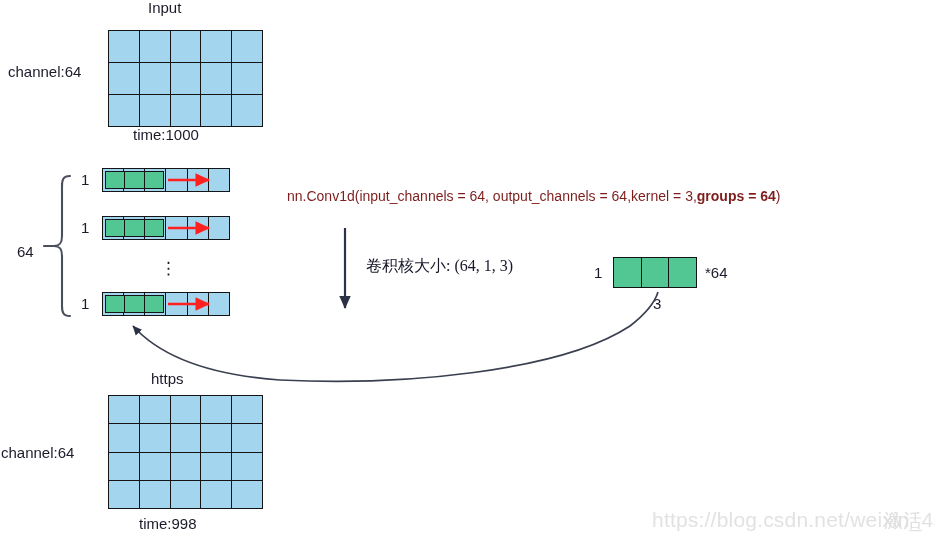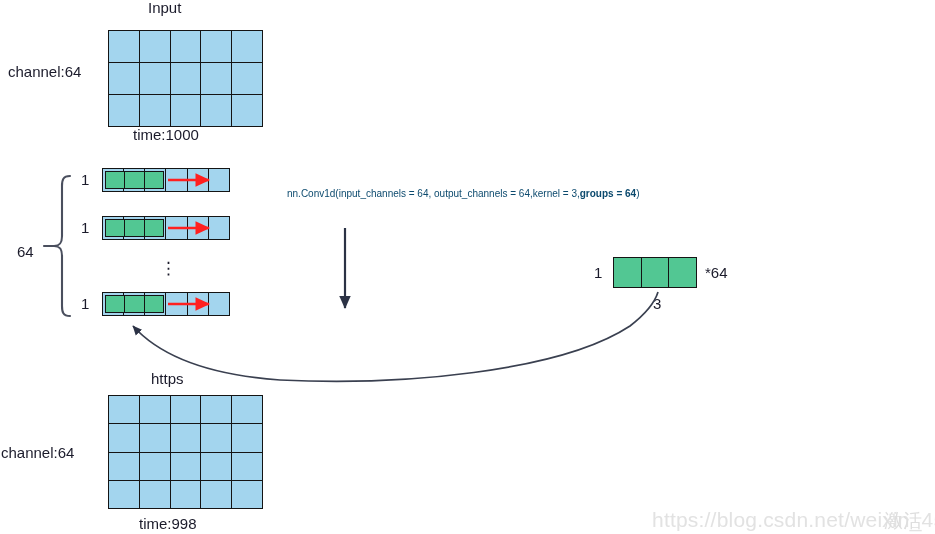--- a/index.html
+++ b/index.html
@@ -37,8 +37,8 @@
   .formula {
     position: absolute;
     font-family: "Liberation Sans", sans-serif;
-    font-size: 10px;
-    color: #0c4a6e;
+    font-size: 14px;
+    color: #7f1d1d;
     white-space: nowrap;
   }
   .formula b { font-weight: bold; }

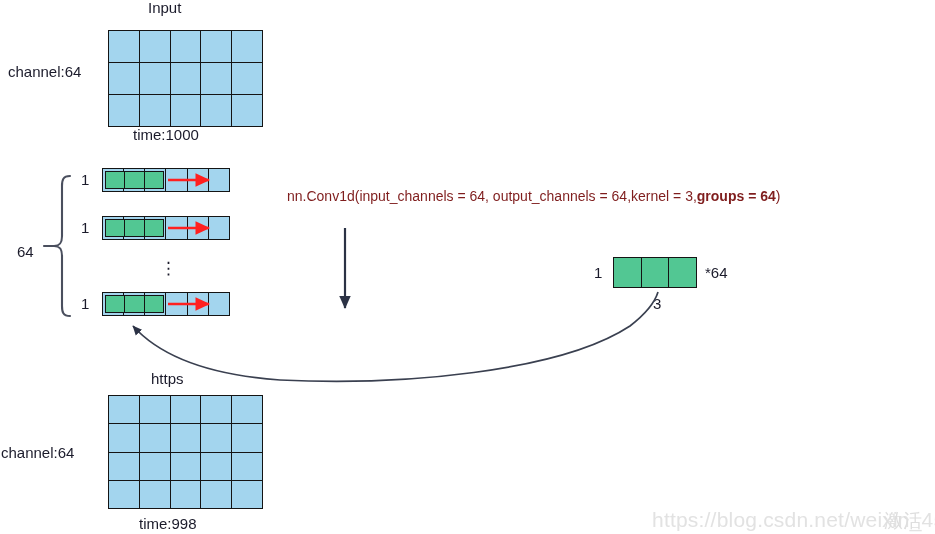--- a/index.html
+++ b/index.html
@@ -226,6 +226,7 @@
     <span>nn.Conv1d(input_channels = 64, output_channels = 64,kernel = 3,</span><b>groups = 64</b><span>)</span>
   </div>
 
+  <div class="serif" style="left:366px; top:256px;">卷积核大小: (64, 1, 3)</div>
 
   <div class="lbl" style="left:594px; top:265px;">1</div>
 

